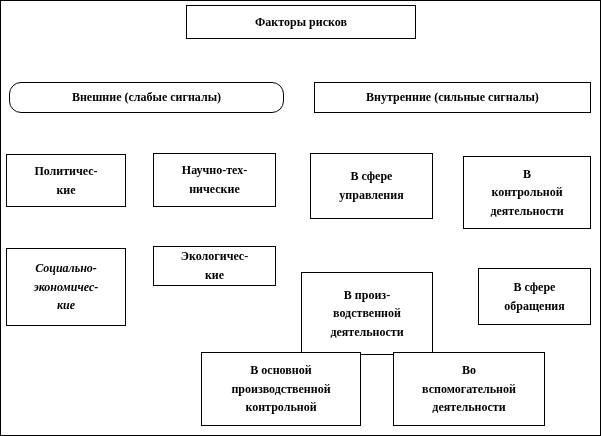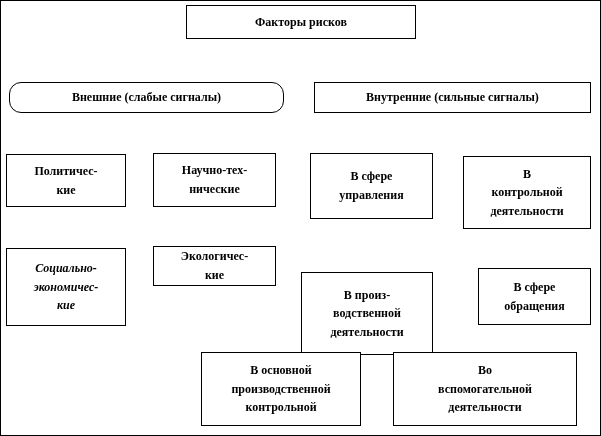--- a/index.html
+++ b/index.html
@@ -45,7 +45,7 @@
   .b-production   { left: 300px; top: 247px; width: 132px; height: 83px; margin-top: 24px; }
   .b-circulation  { left: 477px; top: 267px; width: 113px; height: 57px; }
   .b-mainprod     { left: 200px; top: 351px; width: 160px; height: 74px; }
-  .b-auxiliary    { left: 392px; top: 351px; width: 184px; height: 74px; }
+  .b-auxiliary    { left: 392px; top: 351px; width: 152px; height: 74px; }
 </style>
 </head>
 <body>

